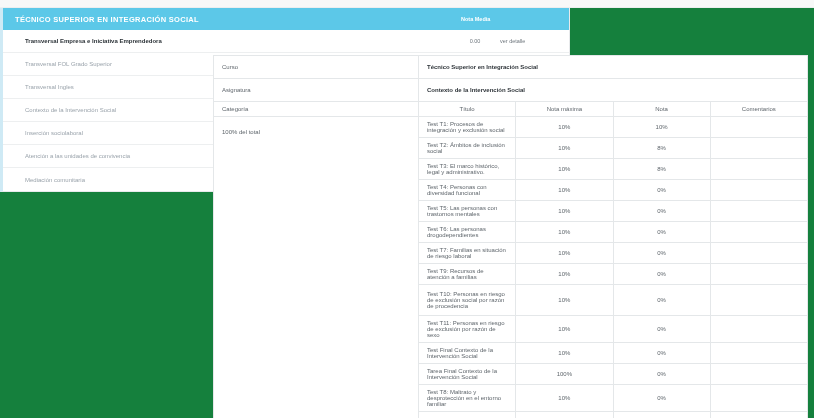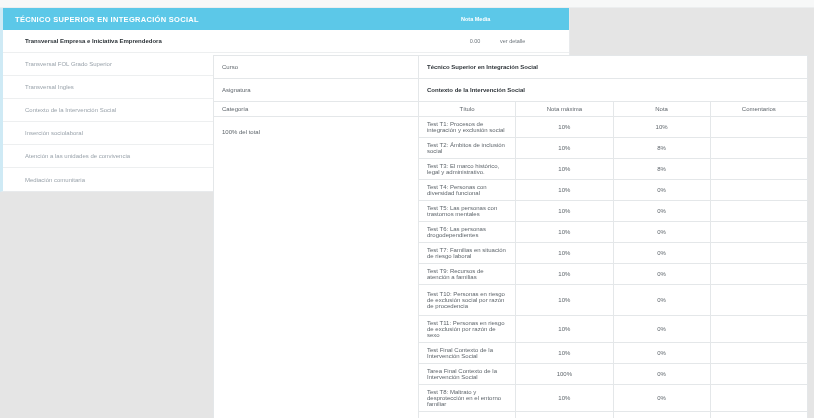--- a/index.html
+++ b/index.html
@@ -13,7 +13,7 @@
   #root {
     position: relative;
     width: 814px; height: 418px;
-    background: #e5e5e5;
+    background: #15803d;
   }
 
   

